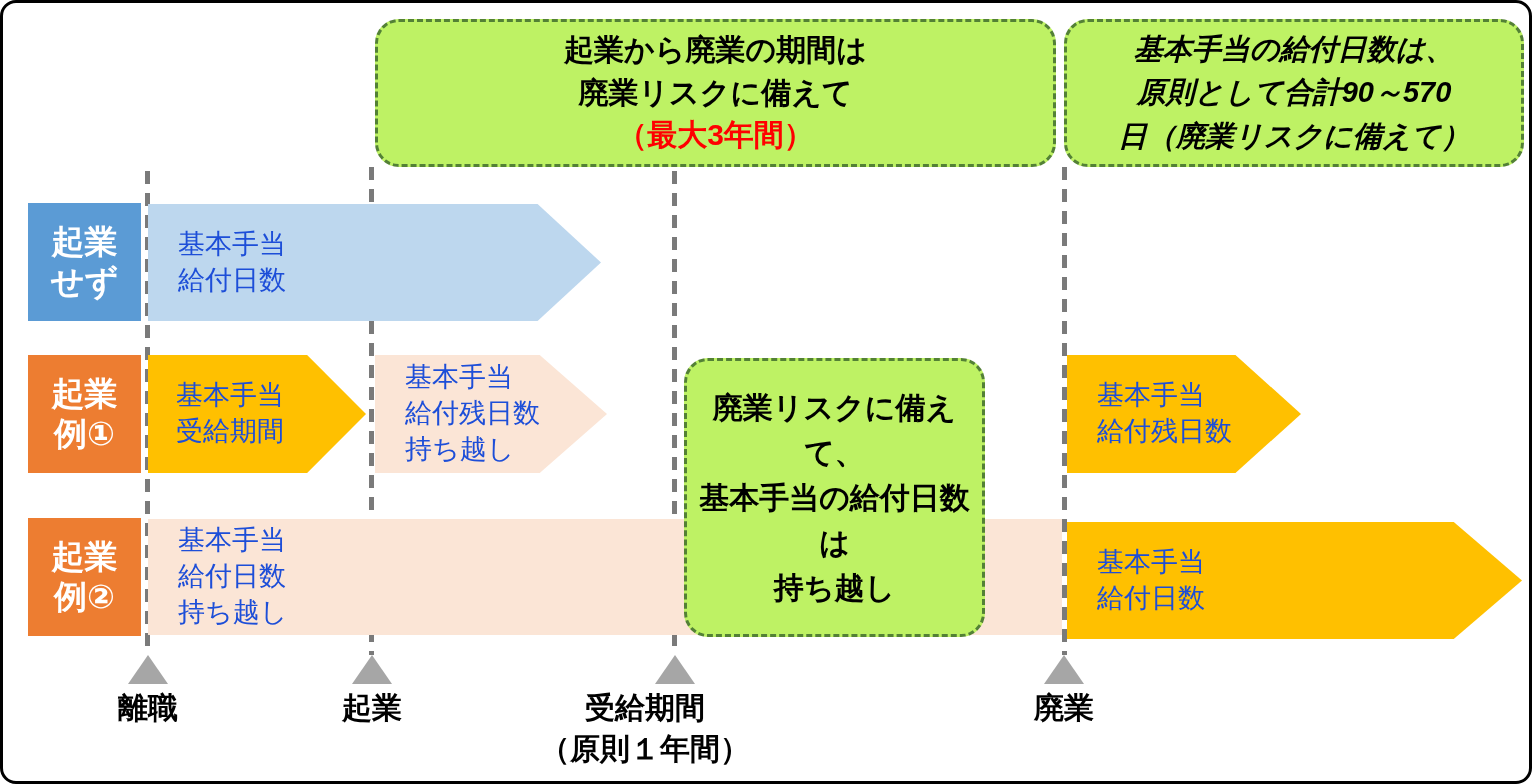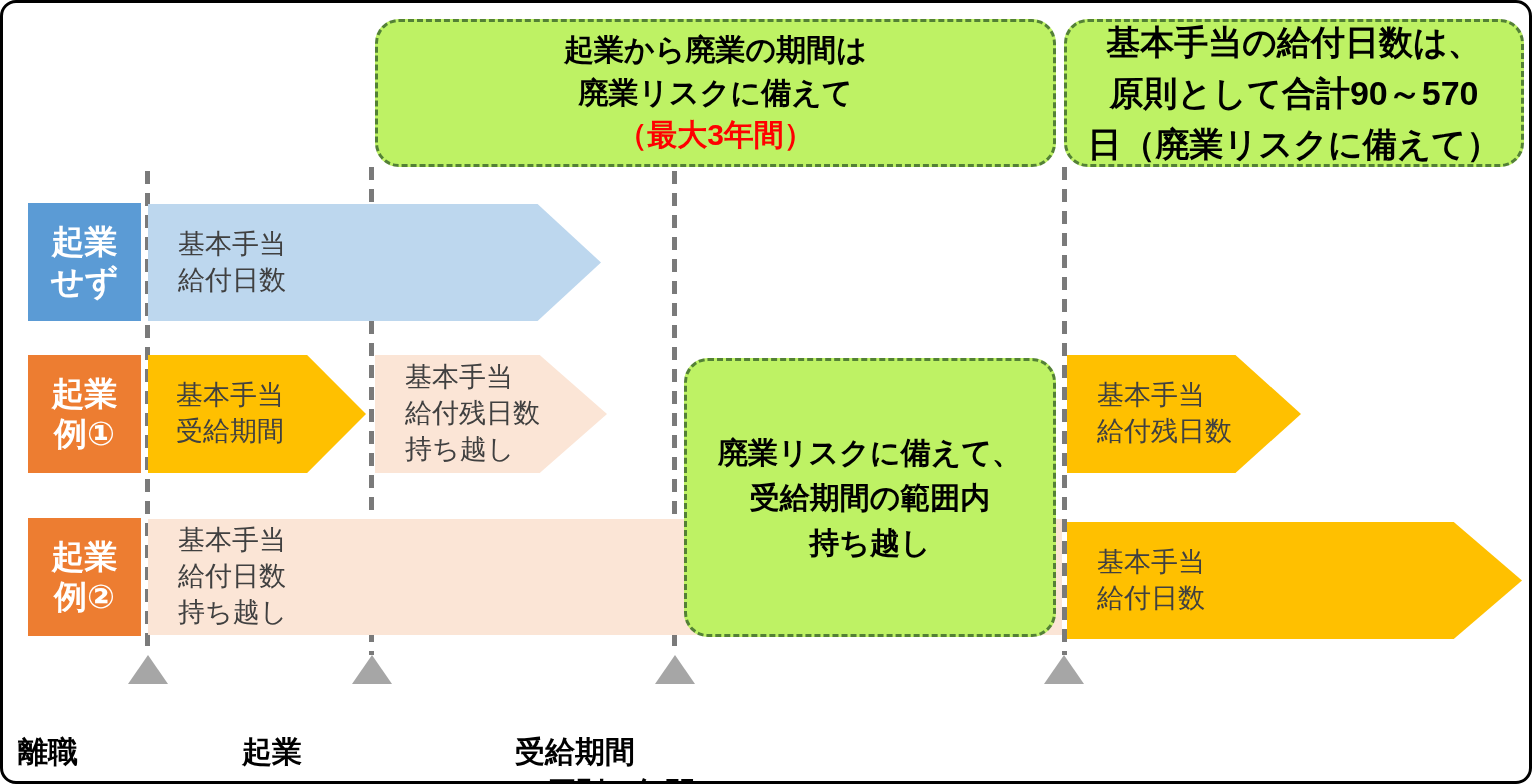--- a/index.html
+++ b/index.html
@@ -30,7 +30,7 @@
            display:flex;flex-direction:column;justify-content:center;align-items:center;
            text-align:center;font-weight:bold;color:#000;box-sizing:border-box;}
   .co-pause{left:372px;top:16px;width:681px;height:148px;font-size:30px;line-height:1.42;}
-  .co-total{left:1061px;top:16px;width:460px;height:148px;font-size:34px;line-height:1.5;}
+  .co-total{left:1061px;top:16px;width:460px;height:148px;font-size:29px;line-height:1.5;font-style:italic;}
   .co-carry{left:681px;top:355px;width:372px;height:279px;font-size:30px;line-height:1.5;}
   .callout span{display:block;}
   .red{color:#ff0000;}

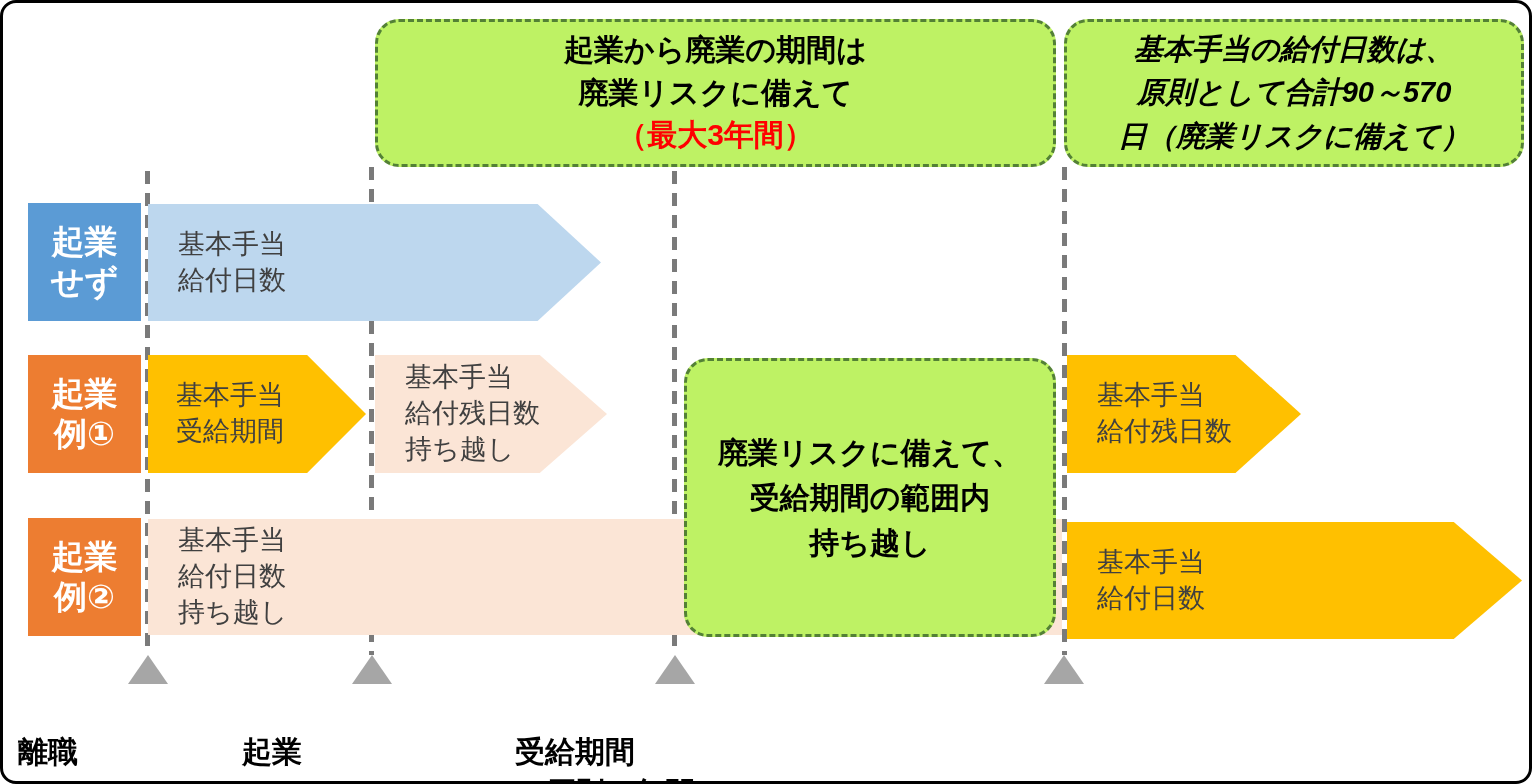--- a/index.html
+++ b/index.html
@@ -46,7 +46,7 @@
 
   
   .arrow{position:absolute;display:flex;flex-direction:column;justify-content:center;
-         color:#404040;font-size:27px;line-height:1.33;padding-left:30px;box-sizing:border-box;}
+         color:#1d4ed8;font-size:27px;line-height:1.33;padding-left:30px;box-sizing:border-box;}
   .arrow span{display:block;}
   .ar-blue  {left:145px; top:201px;width:453px;height:117px;background:#bdd7ee;
              clip-path:polygon(0 0,86% 0,100% 50%,86% 100%,0 100%);}

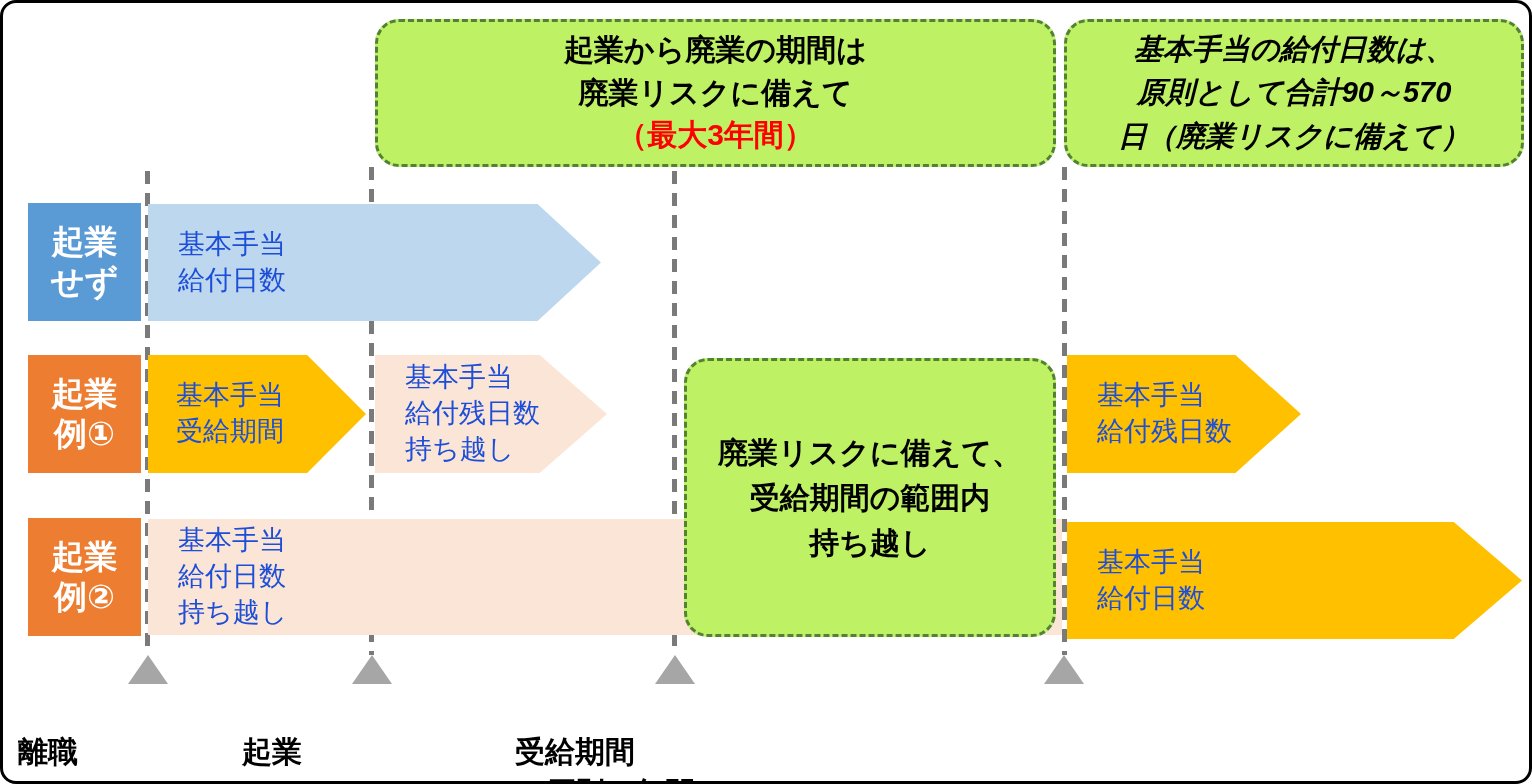--- a/index.html
+++ b/index.html
@@ -31,7 +31,7 @@
            text-align:center;font-weight:bold;color:#000;box-sizing:border-box;}
   .co-pause{left:372px;top:16px;width:681px;height:148px;font-size:30px;line-height:1.42;}
   .co-total{left:1061px;top:16px;width:460px;height:148px;font-size:29px;line-height:1.5;font-style:italic;}
-  .co-carry{left:681px;top:355px;width:372px;height:279px;font-size:30px;line-height:1.5;}
+  .co-carry{left:681px;top:355px;width:301px;height:279px;font-size:30px;line-height:1.5;}
   .callout span{display:block;}
   .red{color:#ff0000;}
 

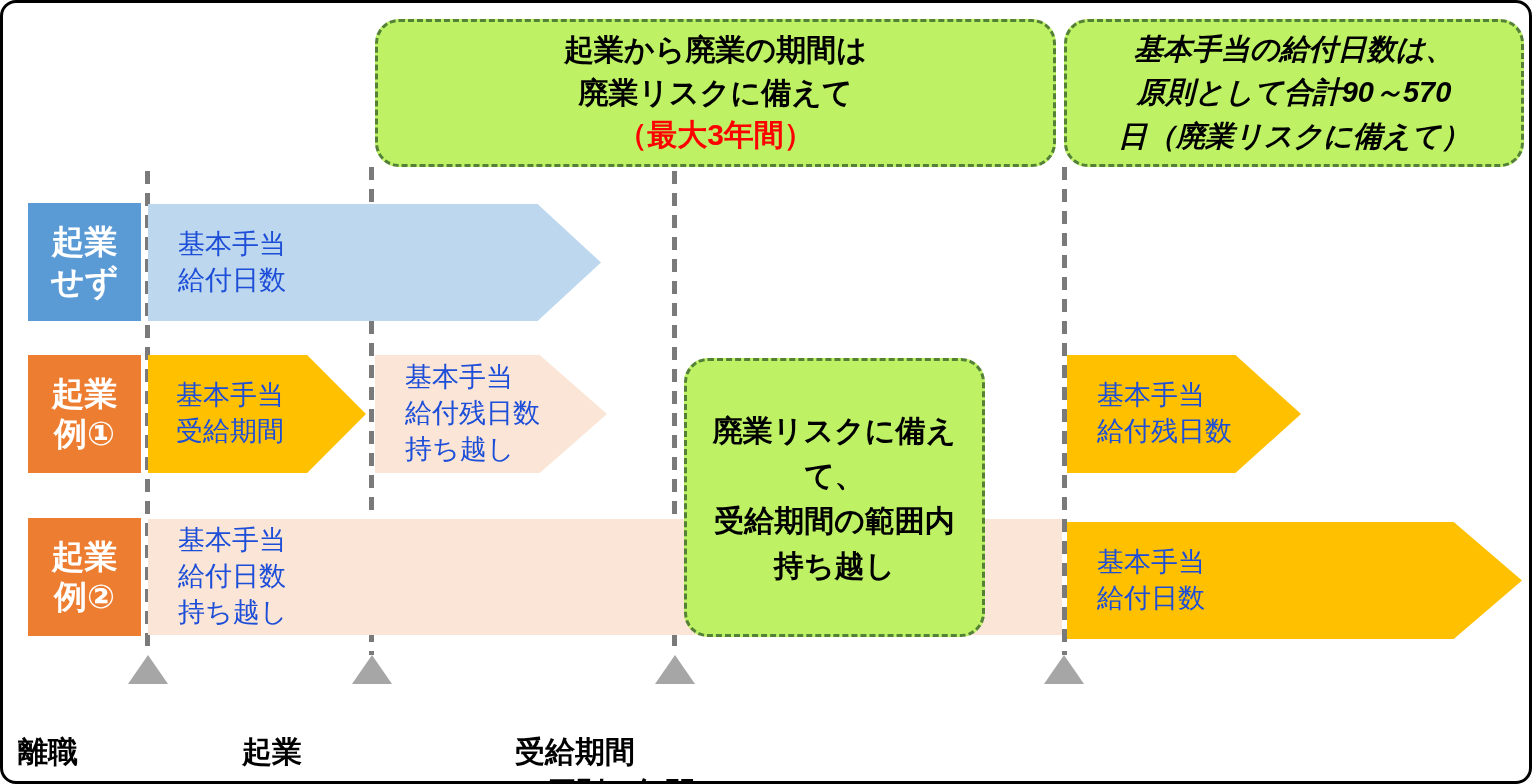--- a/index.html
+++ b/index.html
@@ -125,7 +125,7 @@
 
   <div class="callout co-carry">
     <span>廃業リスクに備えて、</span>
-    <span>受給期間の範囲内</span>
+    <span>基本手当の給付日数は</span>
     <span>持ち越し</span>
   </div>
 

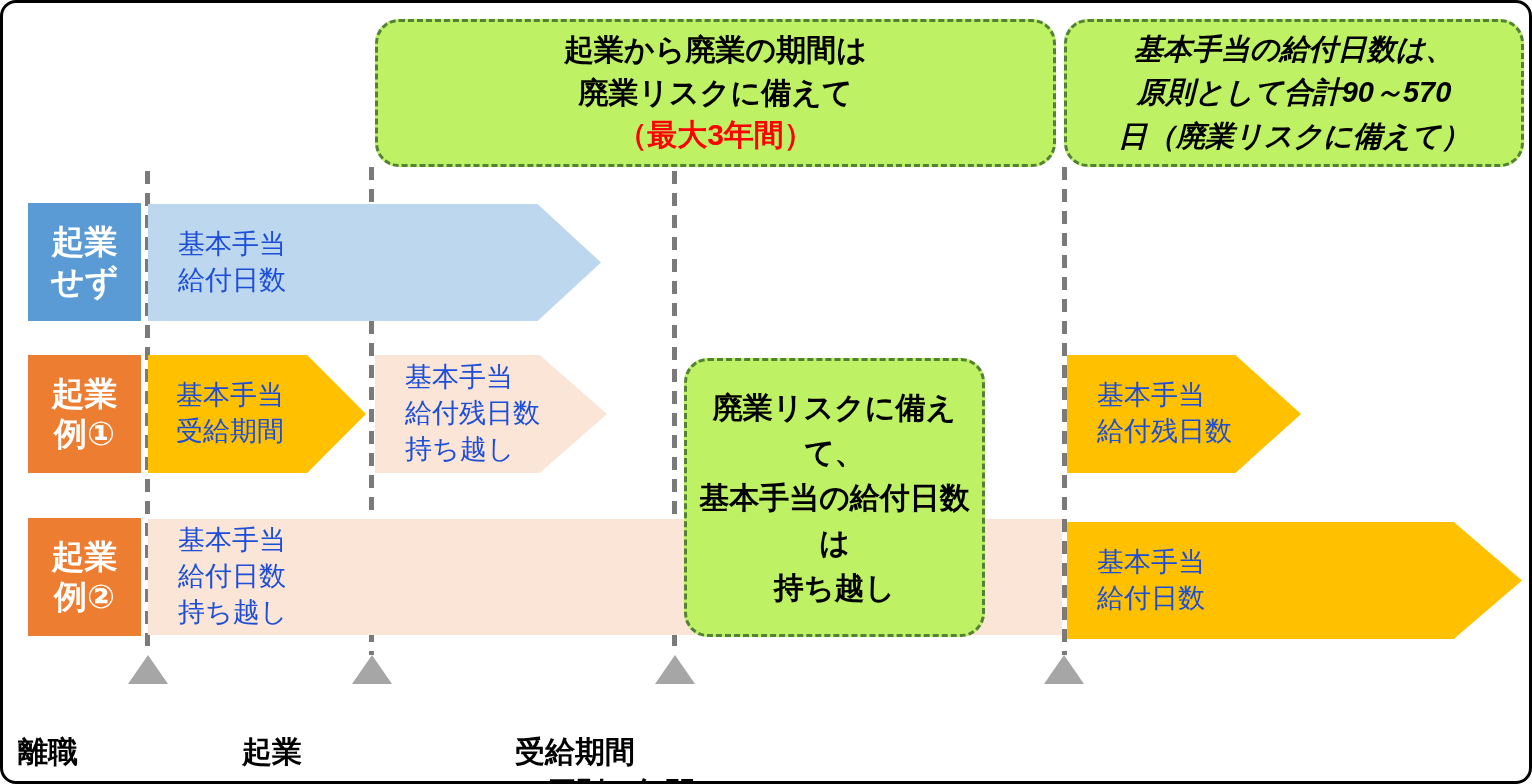--- a/index.html
+++ b/index.html
@@ -20,8 +20,8 @@
   .tri-1{left:125px;} .tri-2{left:349px;} .tri-3{left:652px;} .tri-4{left:1041px;}
 
   
-  .tlabel{position:absolute;top:684px;width:260px;color:#000;
-          font-weight:bold;font-size:30px;line-height:1.38;margin-top:44px;}
+  .tlabel{position:absolute;top:684px;width:260px;text-align:center;color:#000;
+          font-weight:bold;font-size:30px;line-height:1.38;}
   .tl-1{left:15px;} .tl-2{left:239px;} .tl-3{left:512px;} .tl-4{left:931px;}
   .tlabel span{display:block;}
 

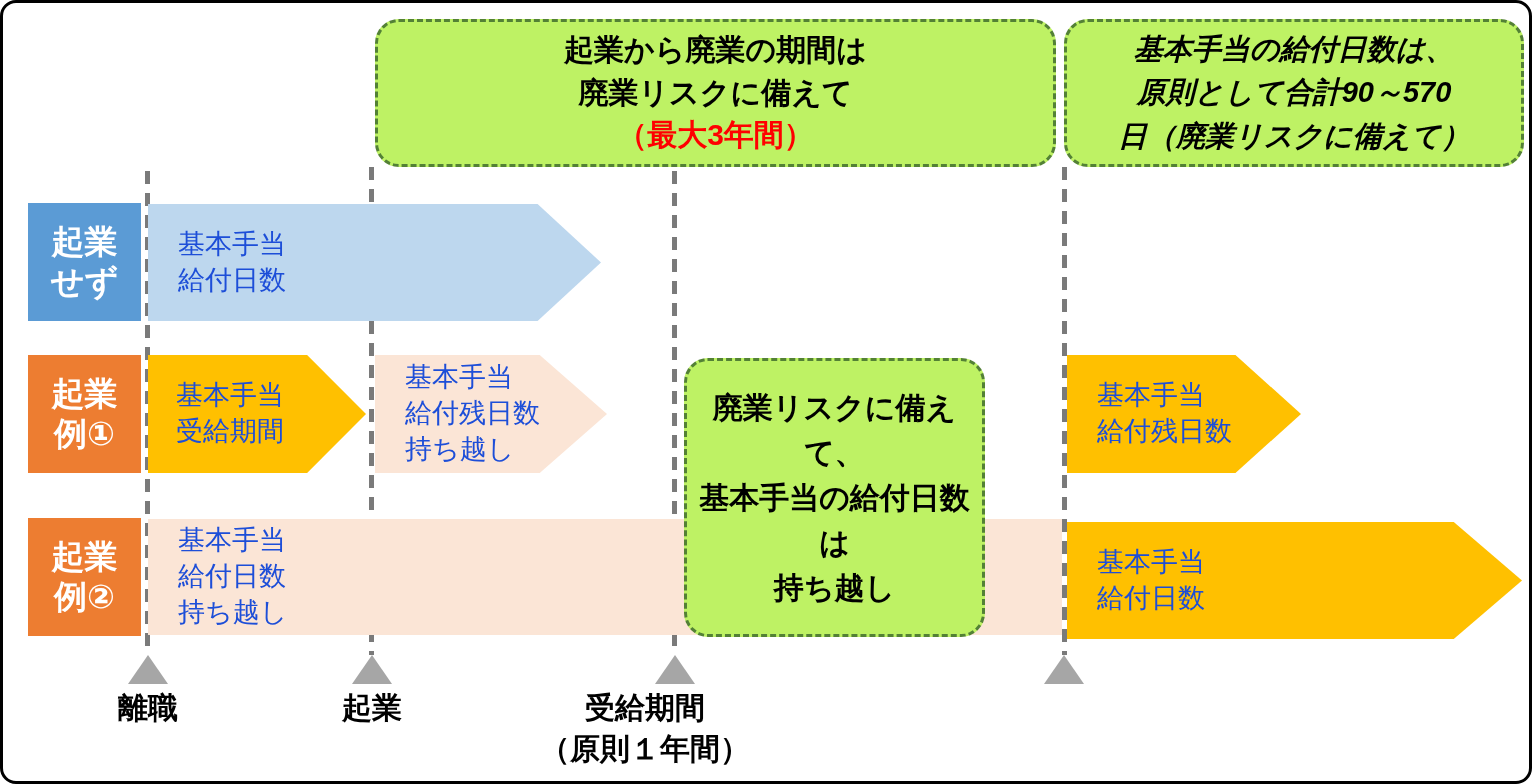--- a/index.html
+++ b/index.html
@@ -144,6 +144,9 @@
     <span>受給期間</span>
     <span>（原則１年間）</span>
   </div>
+  <div class="tlabel tl-4">
+    <span>廃業</span>
+  </div>
 
 </div>
 

